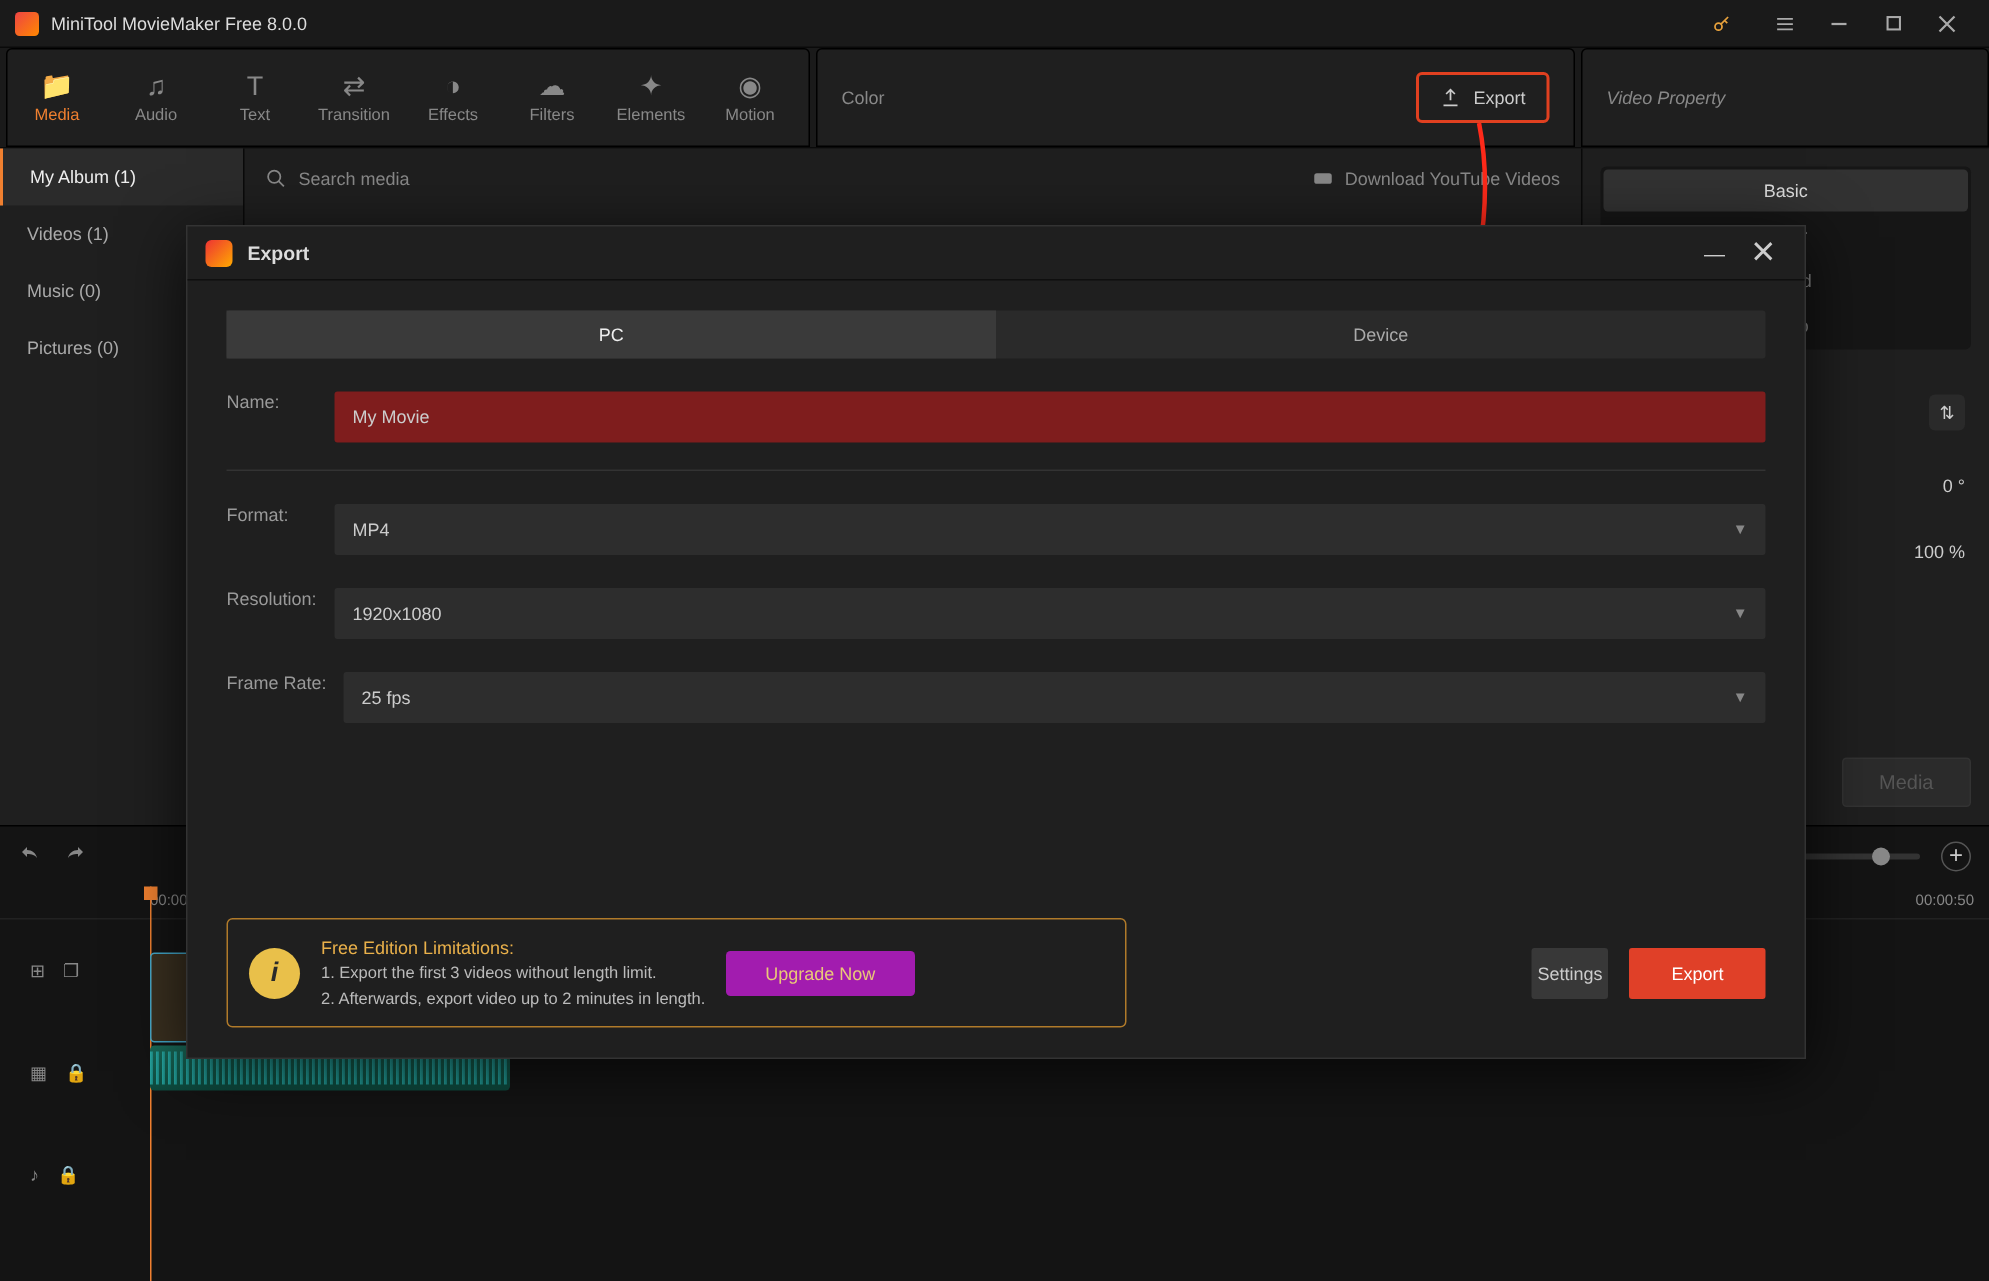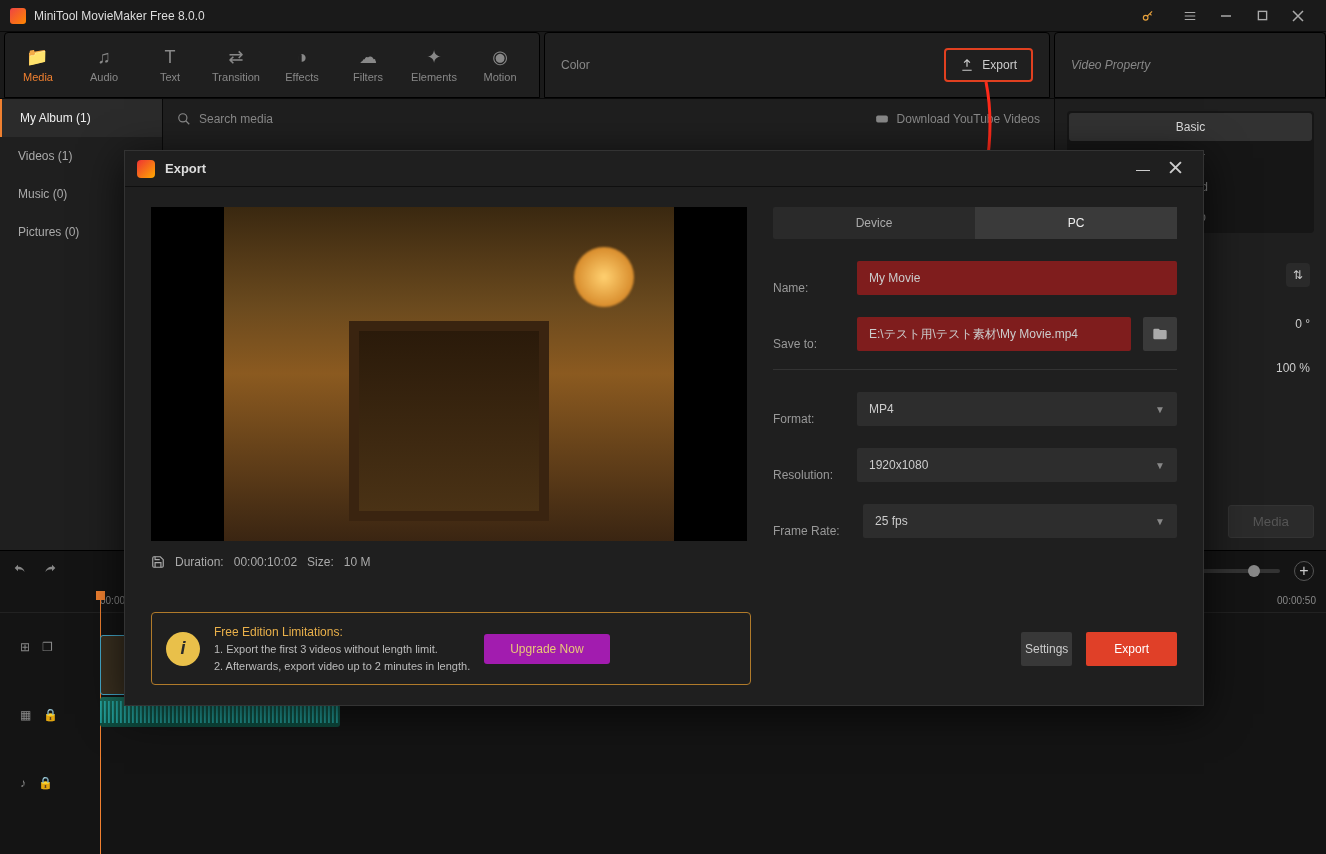--- a/index.html
+++ b/index.html
@@ -306,8 +306,8 @@
 
     <div class="form-col">
       <div class="dest-tabs">
+        <div class="dest-tab active">PC</div>
         <div class="dest-tab">Device</div>
-        <div class="dest-tab active">PC</div>
       </div>
 
       <div class="form-row">

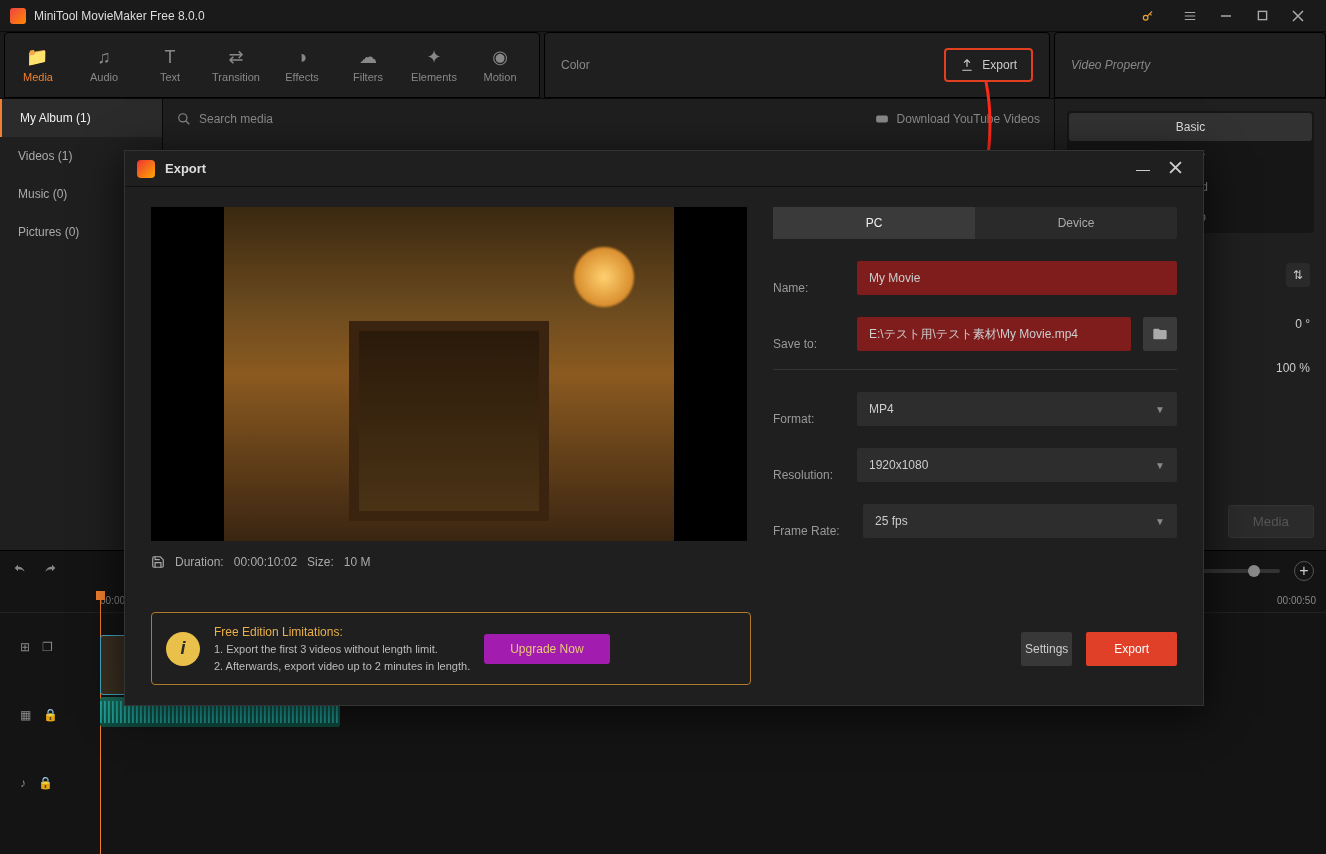--- a/index.html
+++ b/index.html
@@ -81,7 +81,7 @@
 .dest-tabs { display:flex; background:#2a2a2a; border-radius: 2px;}
 .dest-tab { flex:1; text-align:center; padding: 9px 0; color:#aaa; cursor:pointer; }
 .dest-tab.active { background:#3a3a3a; color:#eee;}
-.form-row { display:flex; align-items:flex-end; margin-top: 22px; gap: 12px;}
+.form-row { display:flex; align-items:flex-start; margin-top: 22px; }
 .form-row .flabel { width: 72px; color:#999; font-size:12px;}
 .form-row .finput { flex:1; background:#7f1d1d; border:none; padding: 10px 12px; color:#ccc; border-radius:2px; font-size:12px;}
 .form-row .fselect { flex:1; background:#2d2d2d; padding: 10px 12px; color:#ccc; border-radius:2px; display:flex; justify-content:space-between; align-items:center; cursor:pointer;}

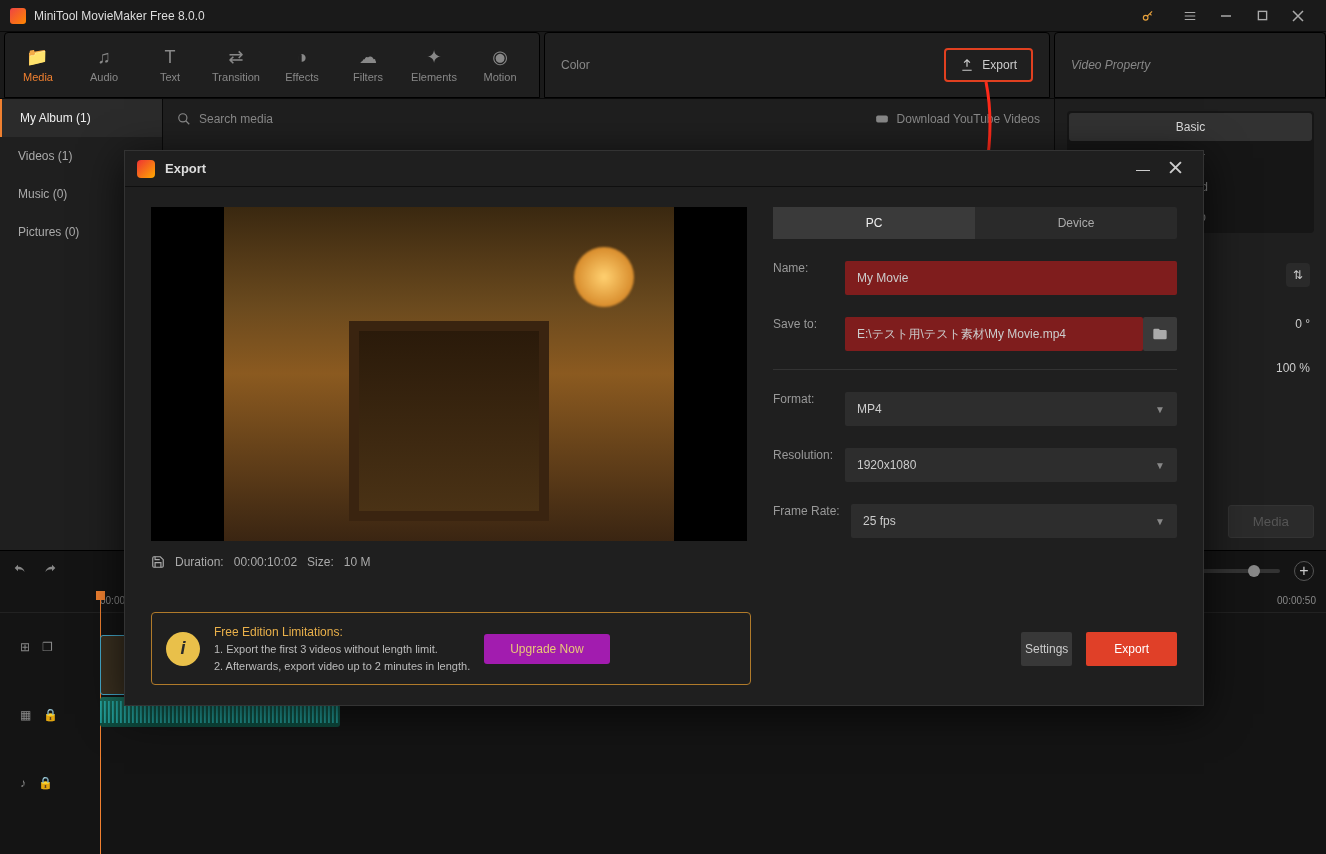--- a/index.html
+++ b/index.html
@@ -315,15 +315,6 @@
         <input class="finput" value="My Movie" style="">
       </div>
 
-      <div class="form-row">
-        <div class="flabel">Save to:</div>
-        <input class="finput" value="E:\テスト用\テスト素材\My Movie.mp4" style="">
-        <div class="browse-btn">
-          <svg width="16" height="16" viewBox="0 0 24 24" fill="#aaa">
-              <path d="M10 4H4a2 2 0 00-2 2v12a2 2 0 002 2h16a2 2 0 002-2V8a2 2 0 00-2-2h-8l-2-2z"></path>
-            </svg>
-        </div>
-      </div>
 
       <div class="divider"></div>
 

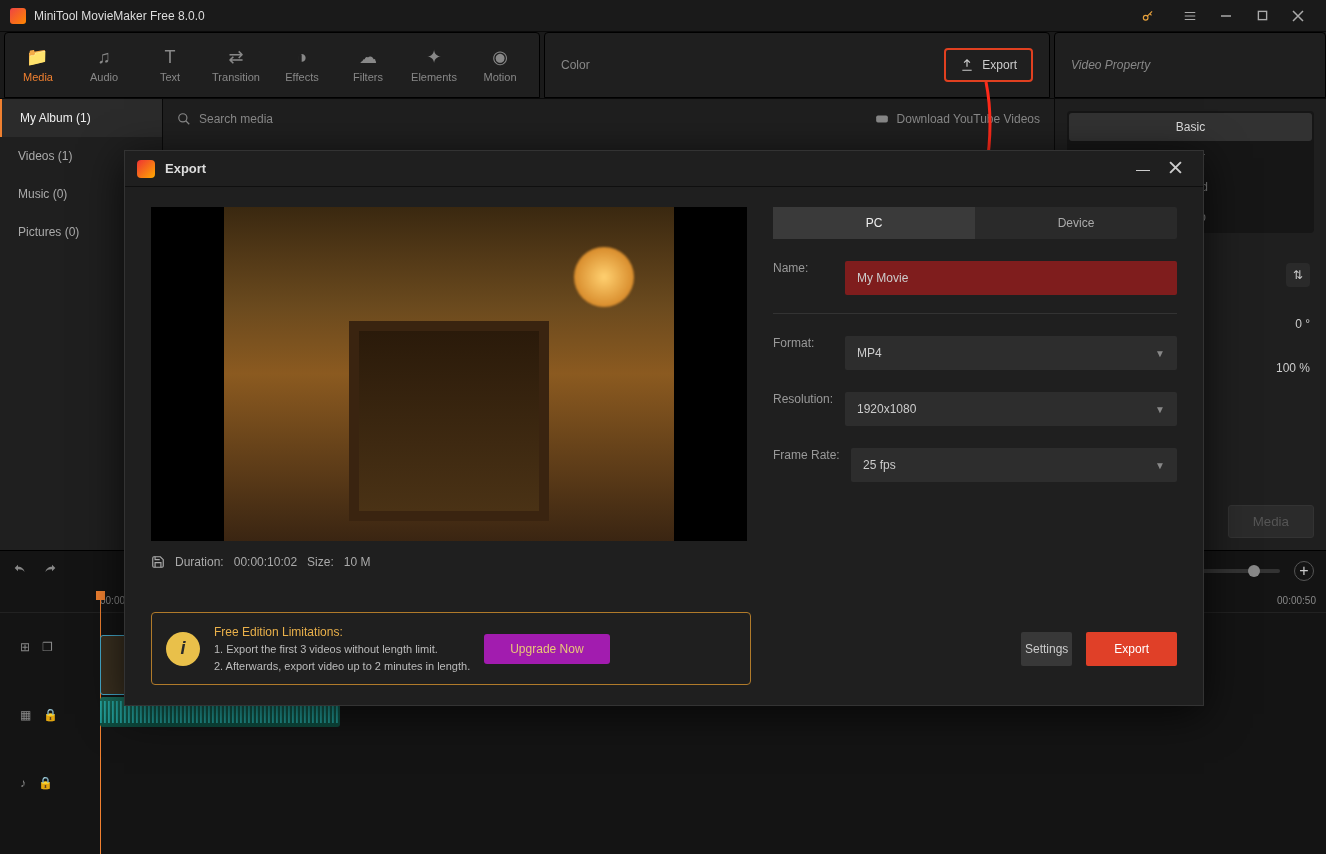--- a/index.html
+++ b/index.html
@@ -288,21 +288,6 @@
   </div>
 
   <div class="dlg-body">
-    <div class="preview-col">
-      <div class="preview-img">
-        <div class="scene"></div>
-      </div>
-      <div class="meta-row">
-        <svg width="14" height="14" viewBox="0 0 24 24" fill="none" stroke="#aaa" stroke-width="2">
-            <path d="M19 21H5a2 2 0 01-2-2V5a2 2 0 012-2h11l5 5v11a2 2 0 01-2 2z"></path>
-            <path d="M17 21v-8H7v8M7 3v5h8"></path>
-          </svg>
-        <span>Duration:</span>
-        <span>00:00:10:02</span>
-        <span>Size:</span>
-        <span>10 M</span>
-      </div>
-    </div>
 
     <div class="form-col">
       <div class="dest-tabs">

